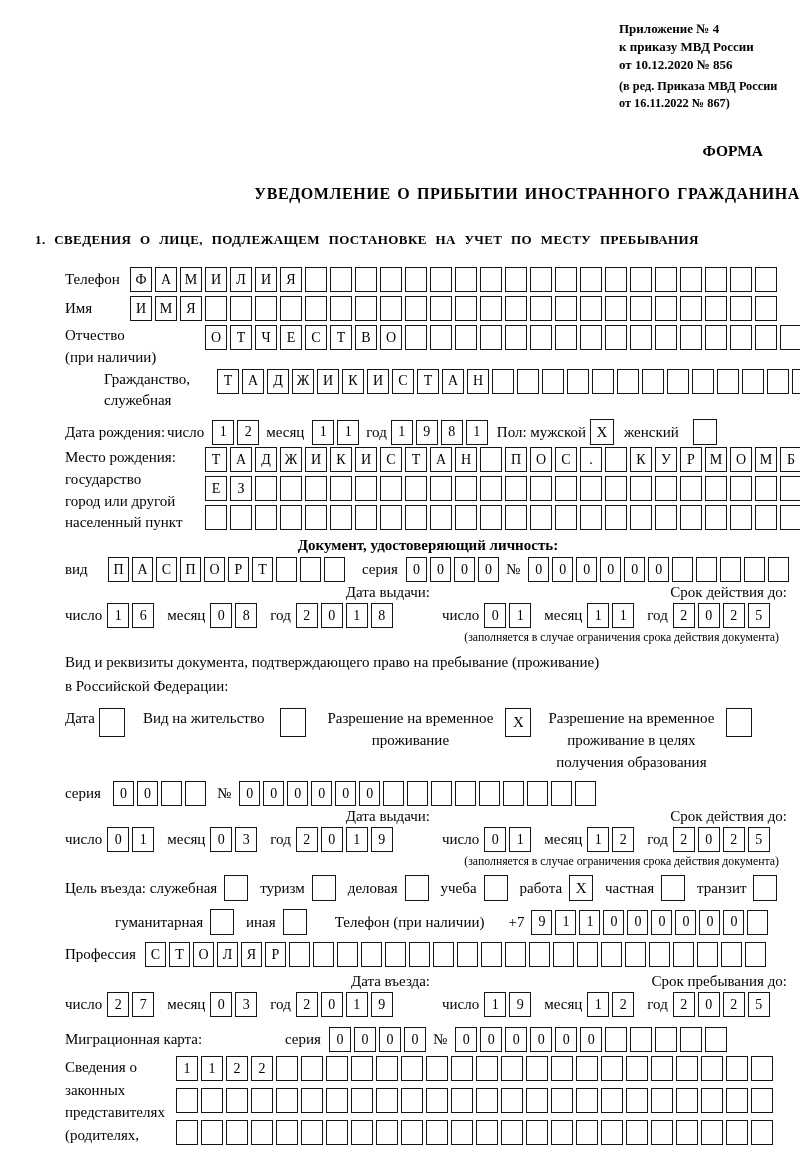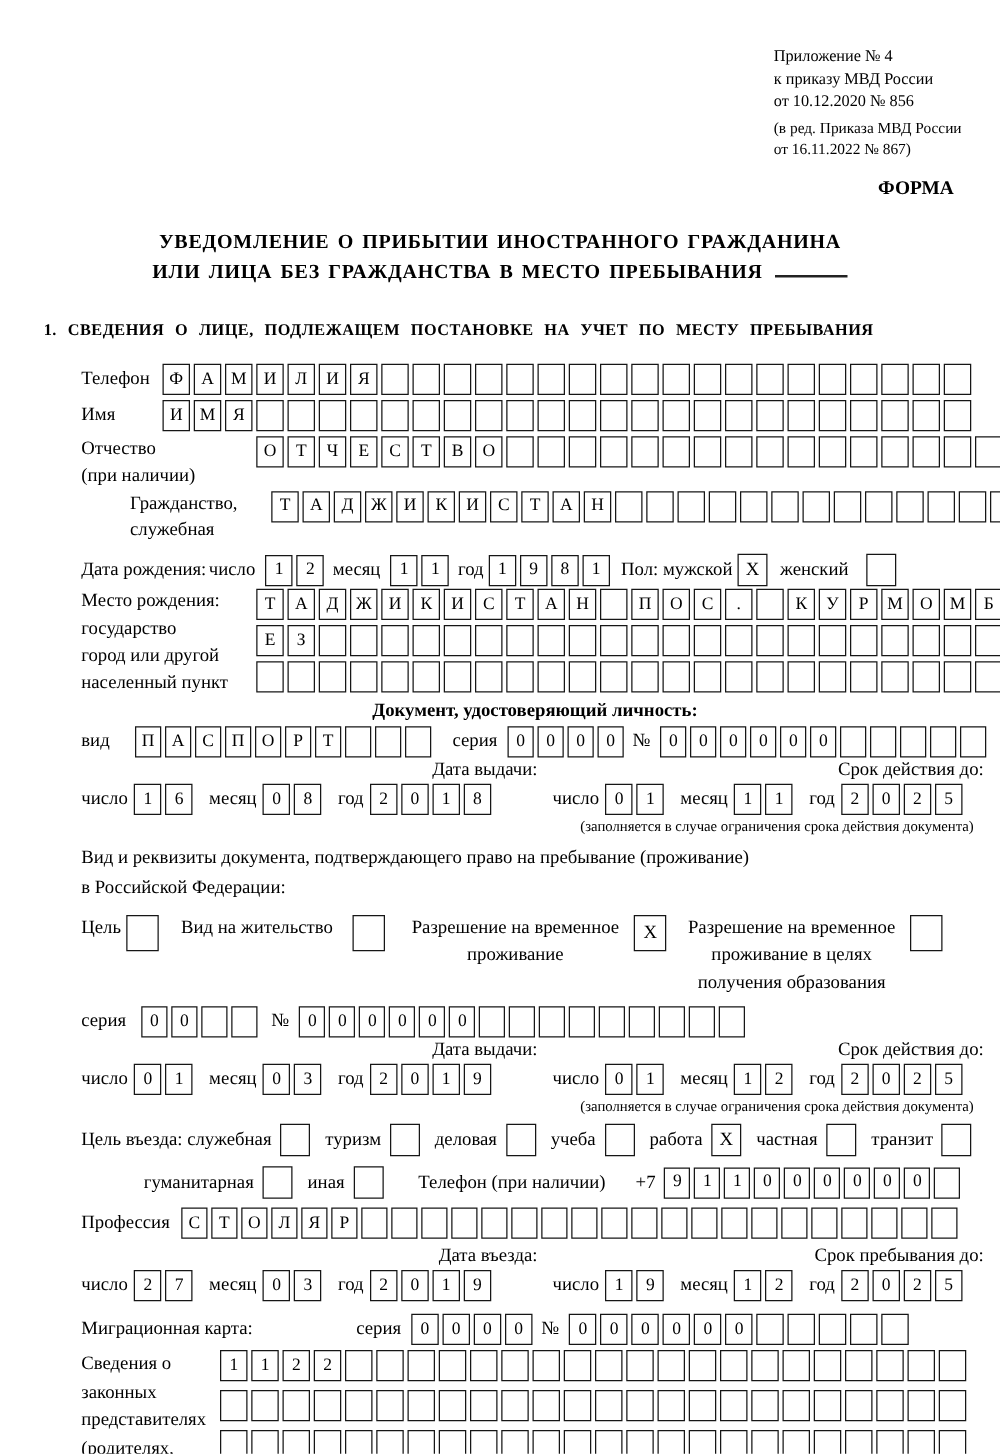--- a/index.html
+++ b/index.html
@@ -12,7 +12,7 @@
   .page { position:relative; width:800px; height:1163px; padding-top:142px; }
 
   
-  .hdr { position:absolute; left:619px; top:36px; width:180px; font-size:13px; line-height:1.38; }
+  .hdr { position:absolute; left:619px; top:20px; width:180px; font-size:13px; line-height:1.38;font-weight:bold; }
   .hdr-sub { margin-top:4px; font-size:12.3px; }
 
   .forma { text-align:right; padding-right:37px; font-weight:bold; font-size:15.5px; }

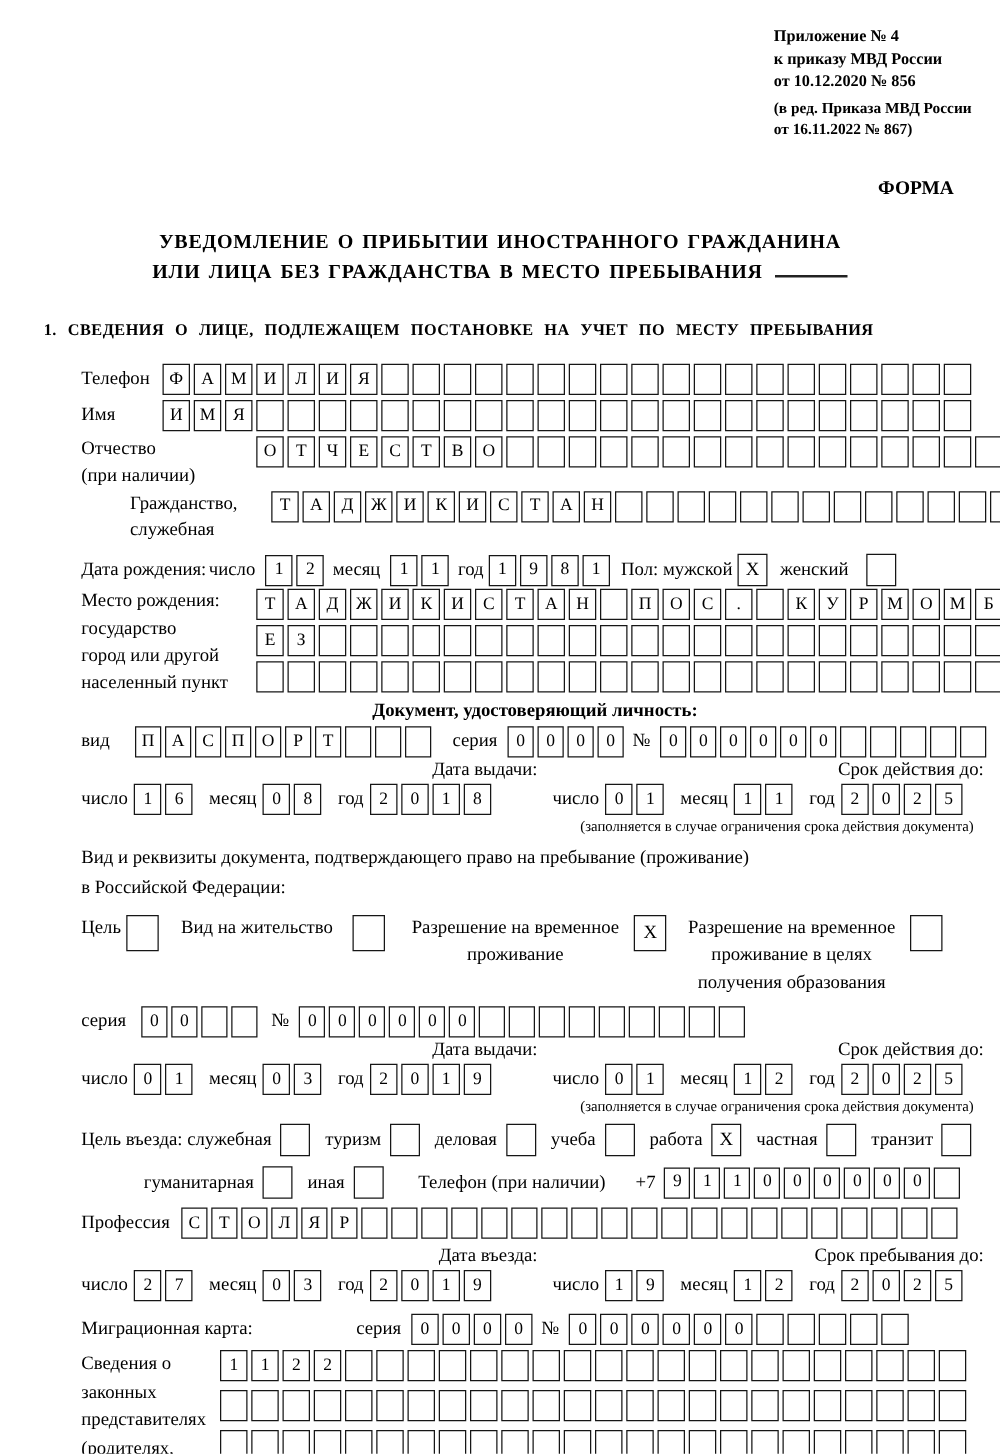--- a/index.html
+++ b/index.html
@@ -17,7 +17,7 @@
 
   .forma { text-align:right; padding-right:37px; font-weight:bold; font-size:15.5px; }
 
-  .title { text-align:center; font-weight:bold; font-size:16px; letter-spacing:.6px; word-spacing:2px; margin-top:22px; line-height:1.5; }
+  .title { text-align:right; font-weight:bold; font-size:16px; letter-spacing:.6px; word-spacing:2px; margin-top:22px; line-height:1.5; }
   .uline { display:inline-block; width:58px; border-bottom:2px solid #222; height:12px; margin-left:10px; }
 
   .sec { margin:26px 5px 0 35px; font-weight:bold; font-size:13px; letter-spacing:.4px; word-spacing:5px; white-space:nowrap; }

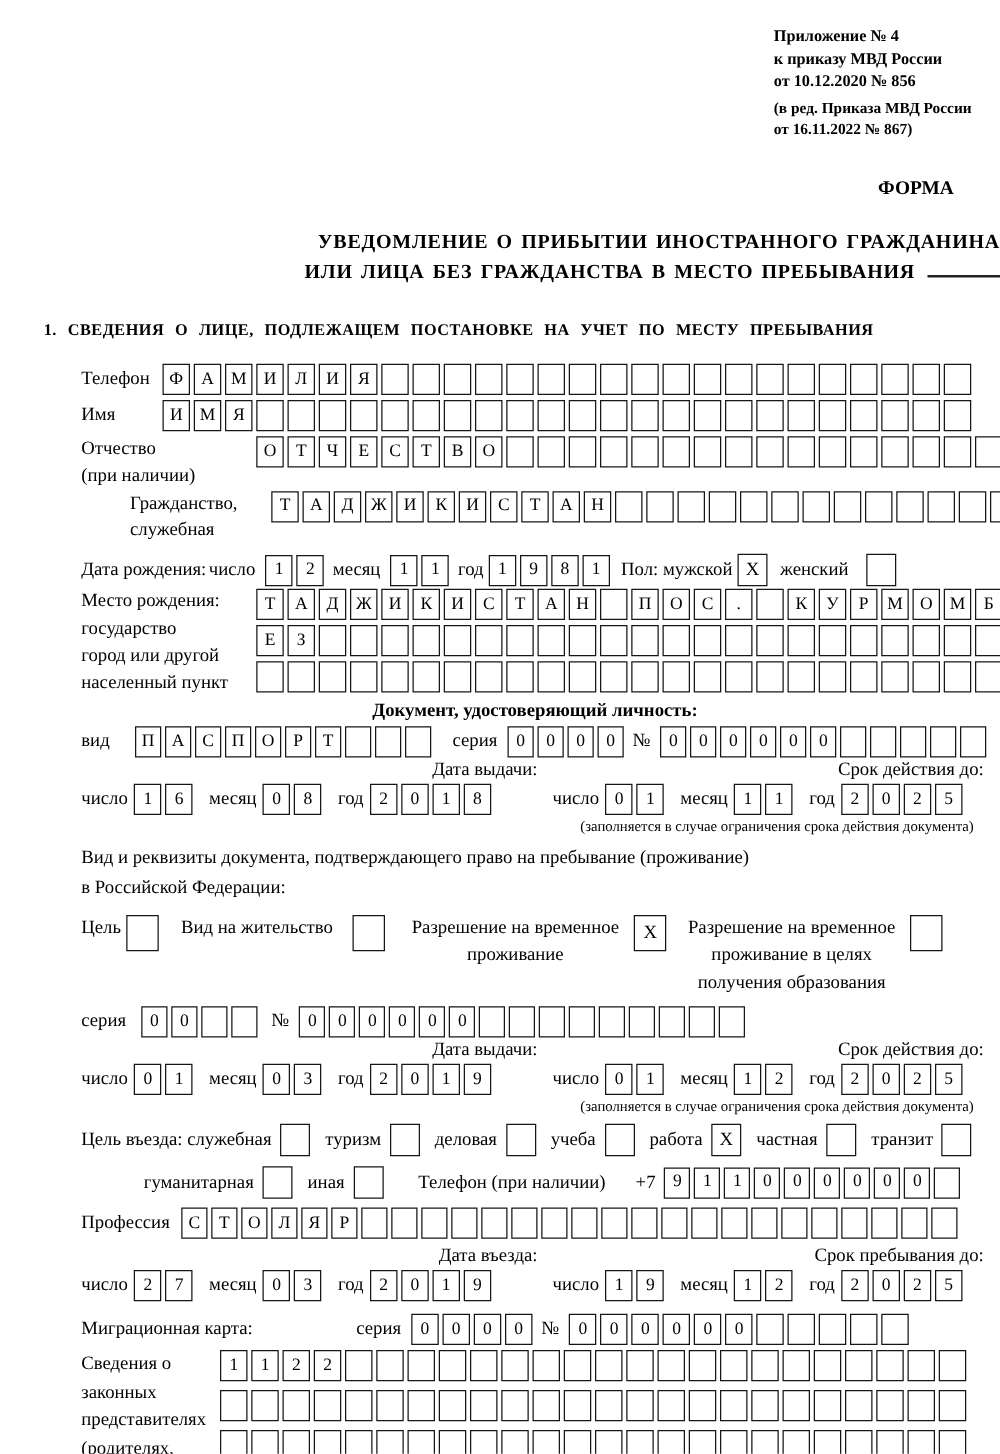--- a/index.html
+++ b/index.html
@@ -96,9 +96,6 @@
 
   <div class="title">
     <div>УВЕДОМЛЕНИЕ О ПРИБЫТИИ ИНОСТРАННОГО ГРАЖДАНИНА</div>
-    <div>
-      <span>ИЛИ ЛИЦА БЕЗ ГРАЖДАНСТВА В МЕСТО ПРЕБЫВАНИЯ</span><span class="uline"></span>
-    </div>
   </div>
 
   <div class="sec">1. СВЕДЕНИЯ О ЛИЦЕ, ПОДЛЕЖАЩЕМ ПОСТАНОВКЕ НА УЧЕТ ПО МЕСТУ ПРЕБЫВАНИЯ</div>

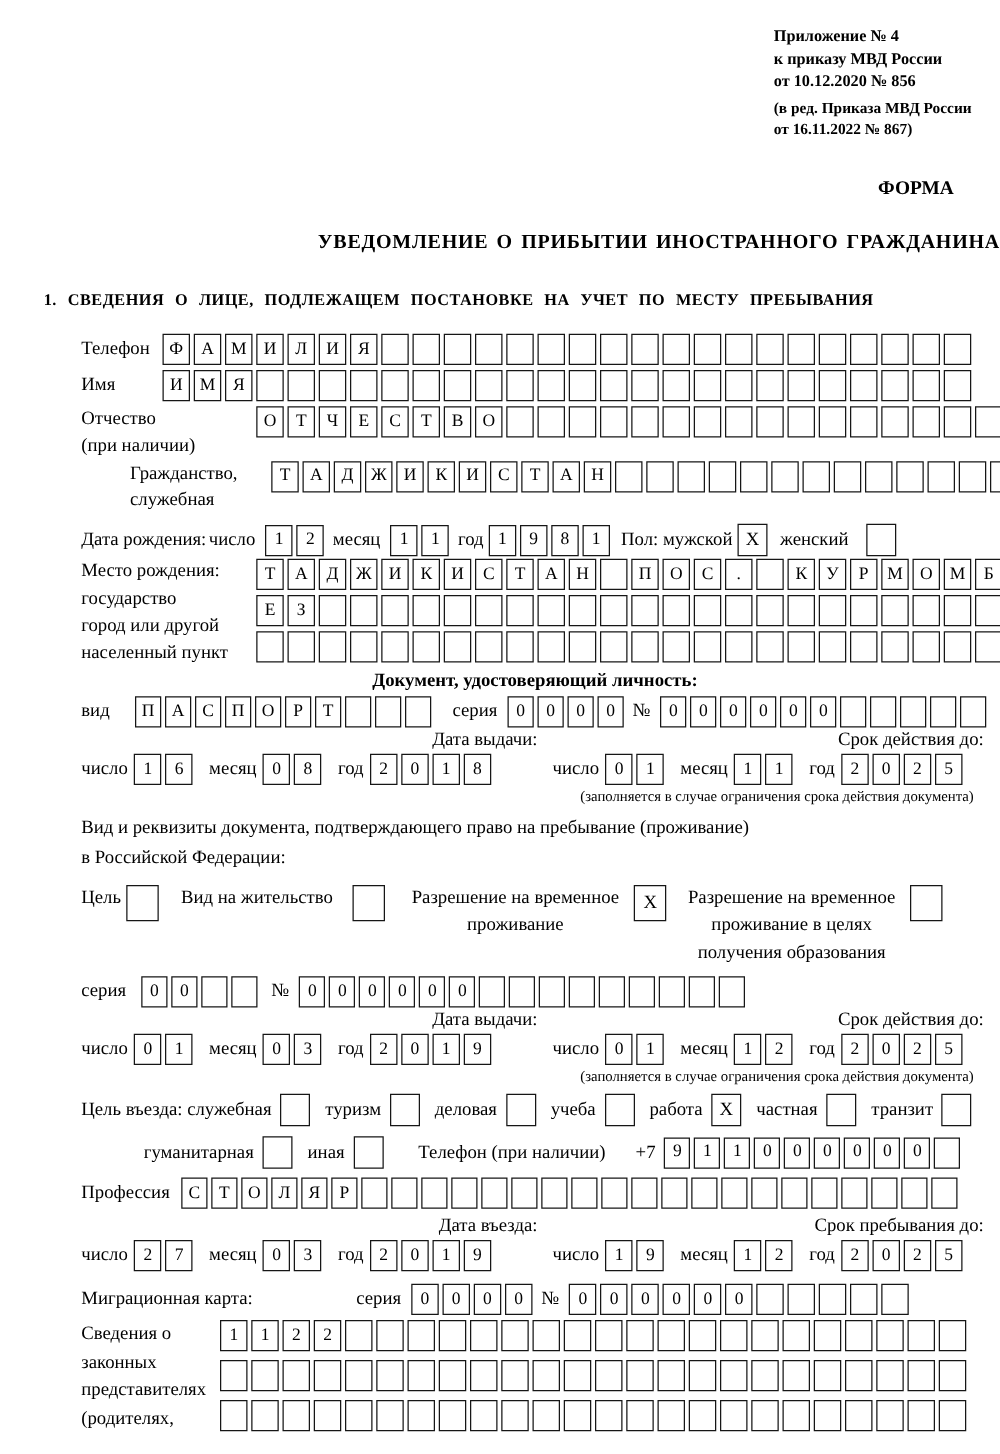--- a/index.html
+++ b/index.html
@@ -452,7 +452,7 @@
 
   <div class="opts">
     <div class="opt">
-      <span class="olbl">Цель</span>
+      <span class="olbl">Дата</span>
       <span class="cb cb-lg" style="margin-left:4px"></span>
     </div>
     <span class="gap18"></span>

